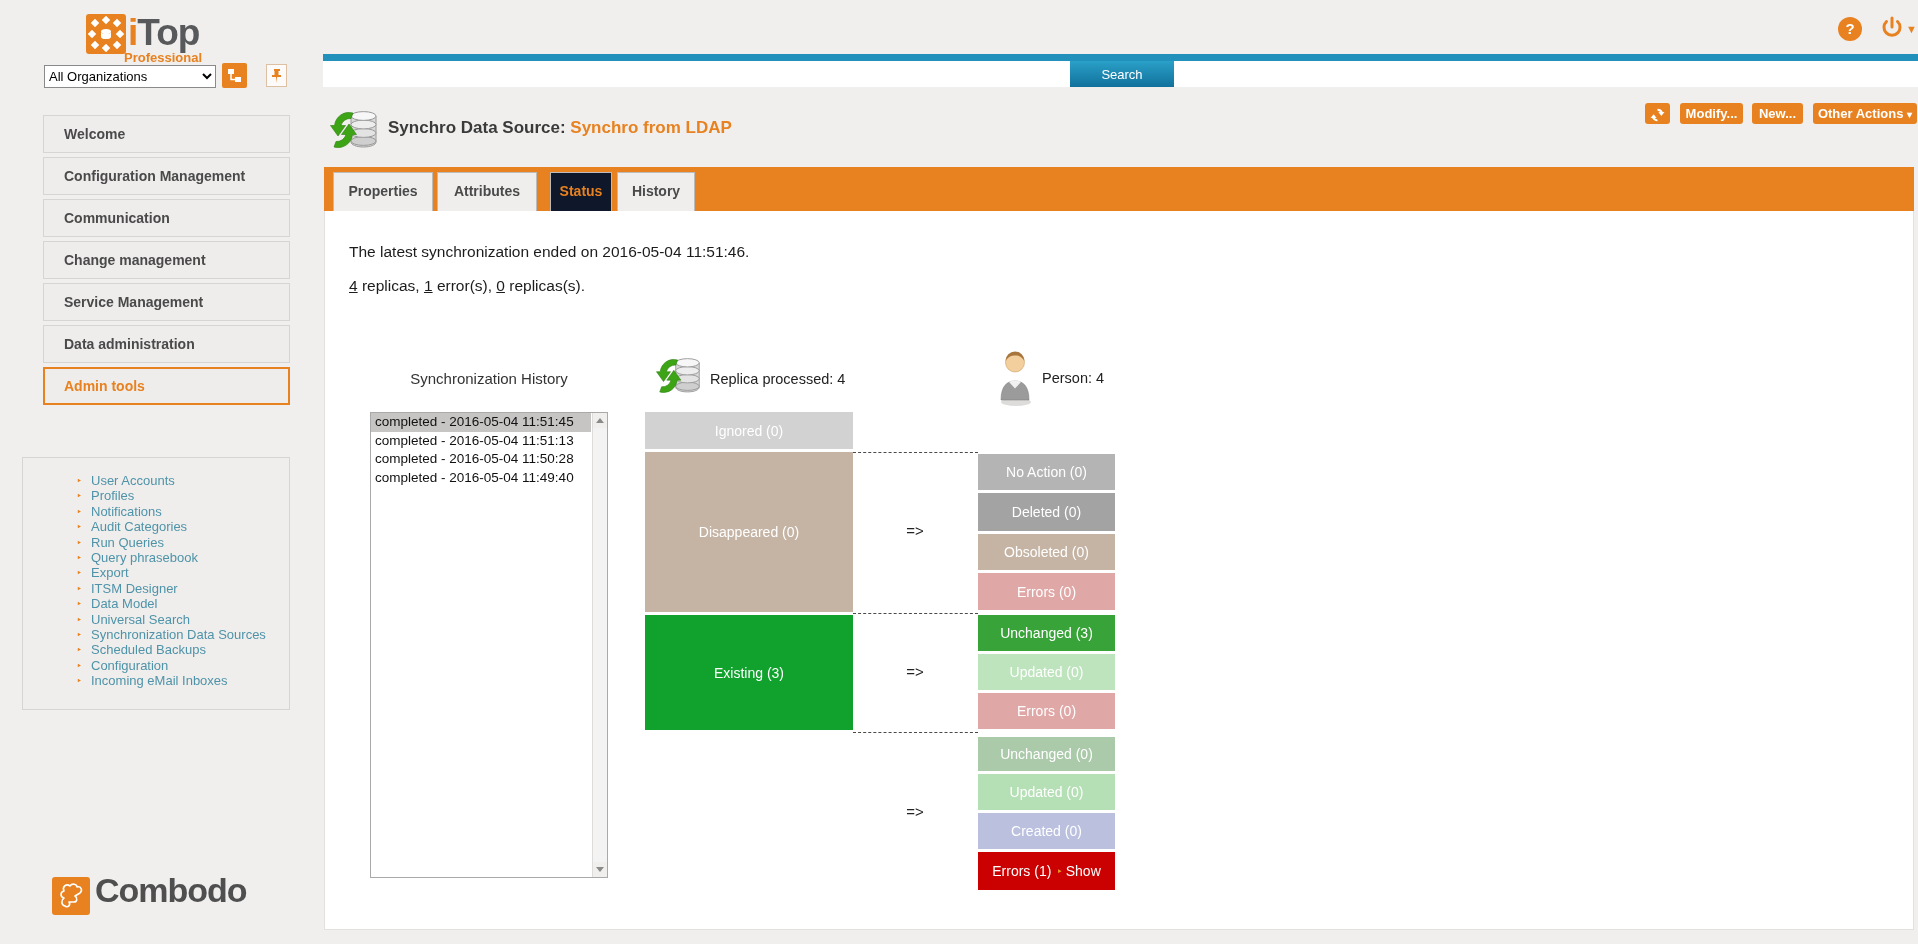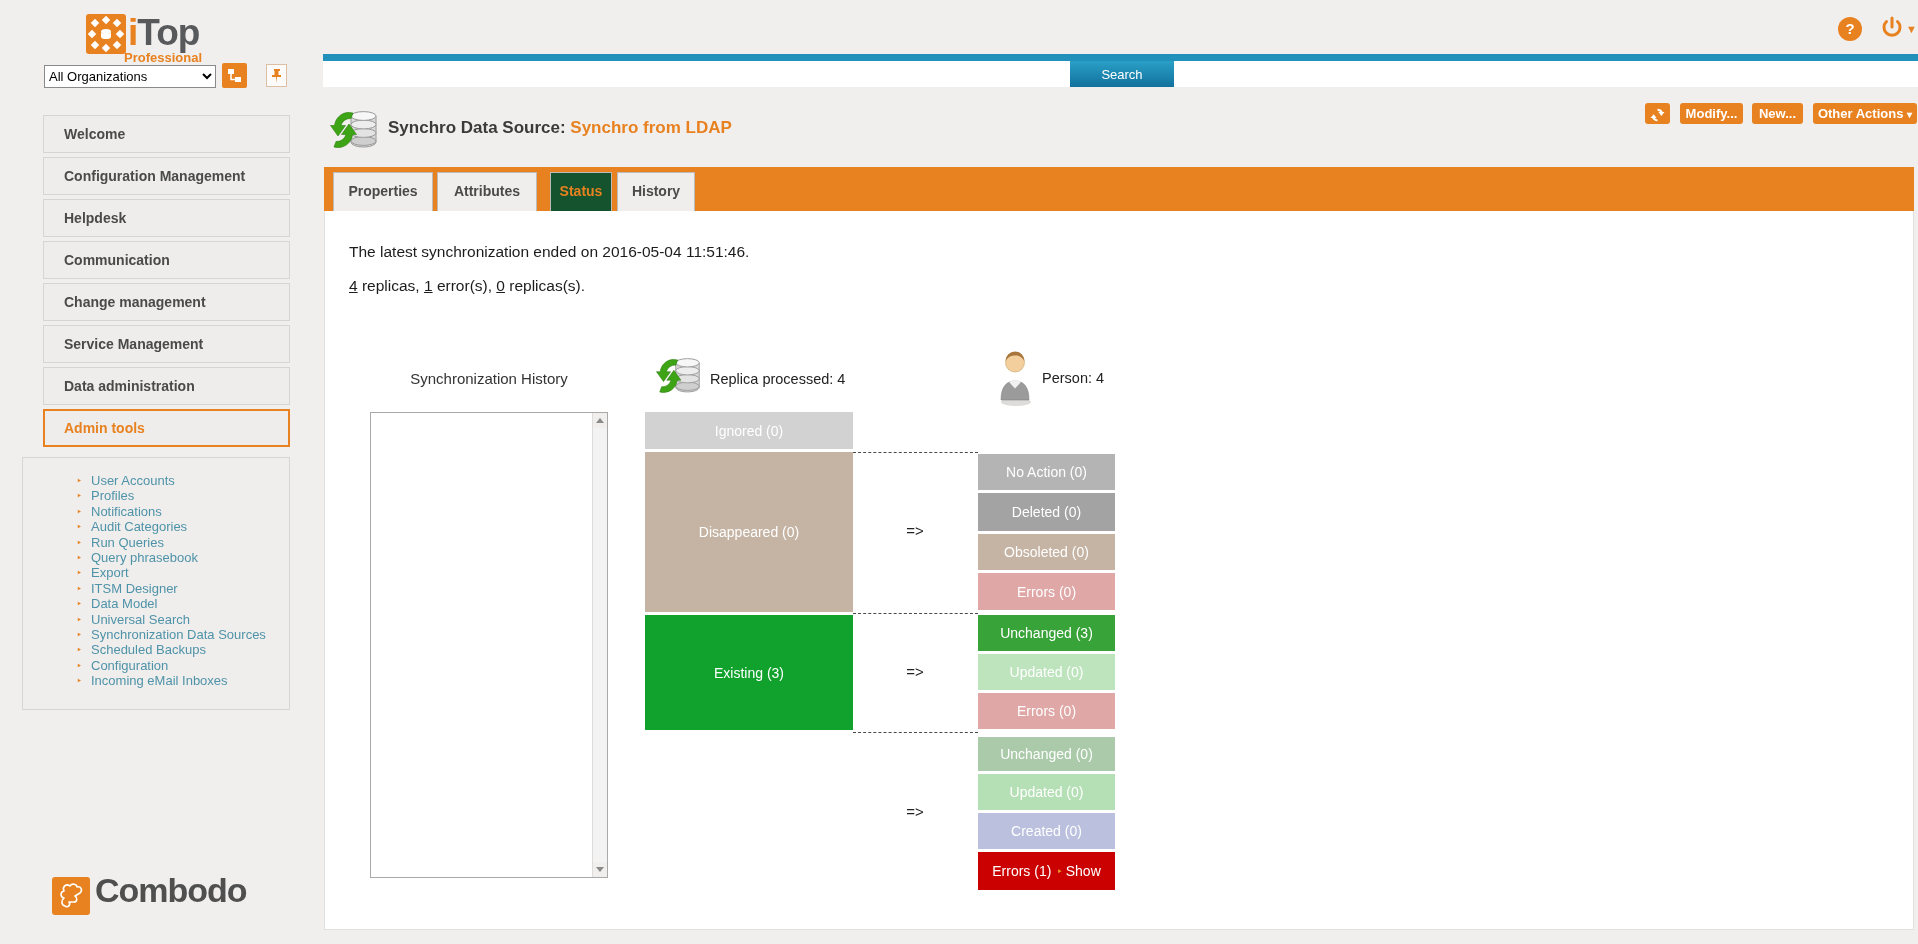--- a/index.html
+++ b/index.html
@@ -67,7 +67,7 @@
   .tab { position:absolute; top:5px; height:39px; line-height:37px; background:#f0eeed;
          border:1px solid #bdbbba; border-bottom:none; text-align:center; font-size:14px;
          font-weight:bold; color:#4a4a4a; cursor:pointer; }
-  .tab.active { background:#14532d; color:#e8811f; }
+  .tab.active { background:#0f172a; color:#e8811f; }
 
   
   .panel { position:absolute; left:324px; top:211px; width:1590px; height:719px; background:#fff;

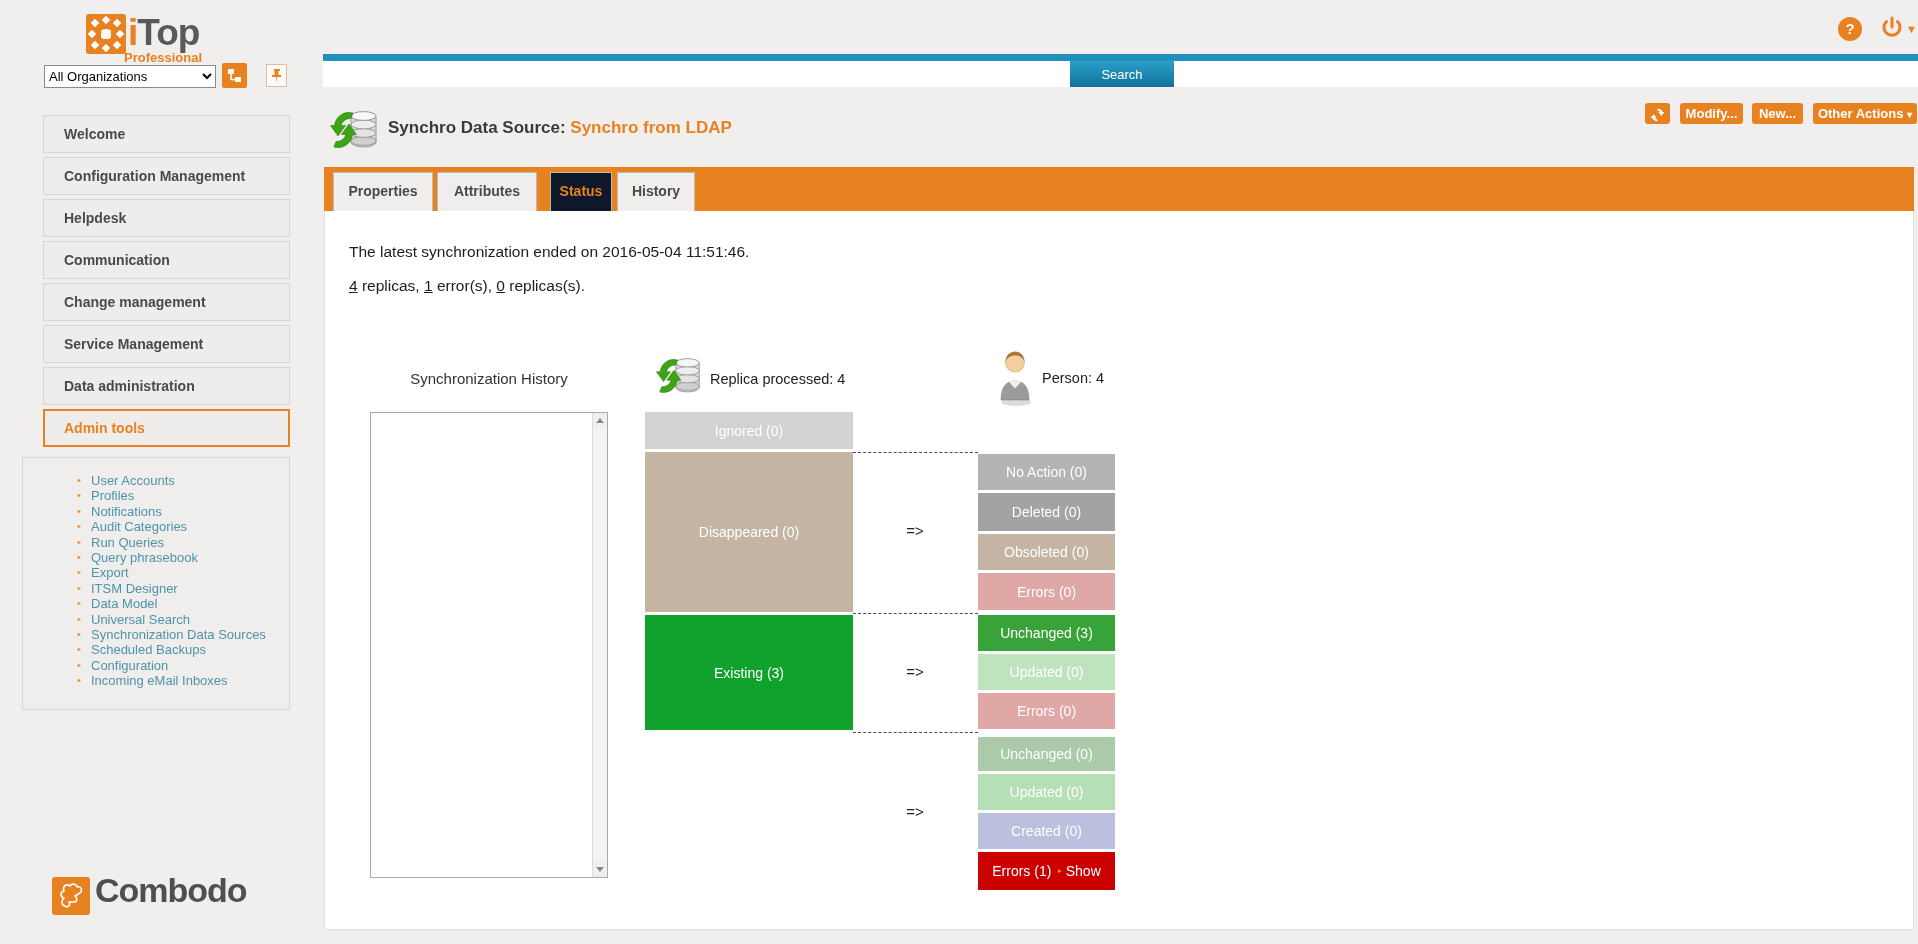--- a/index.html
+++ b/index.html
@@ -153,7 +153,6 @@
   <div class="menu">
     <div class="menu-item">Welcome</div>
     <div class="menu-item">Configuration Management</div>
-    <div class="menu-item">Helpdesk</div>
     <div class="menu-item">Communication</div>
     <div class="menu-item">Change management</div>
     <div class="menu-item">Service Management</div>

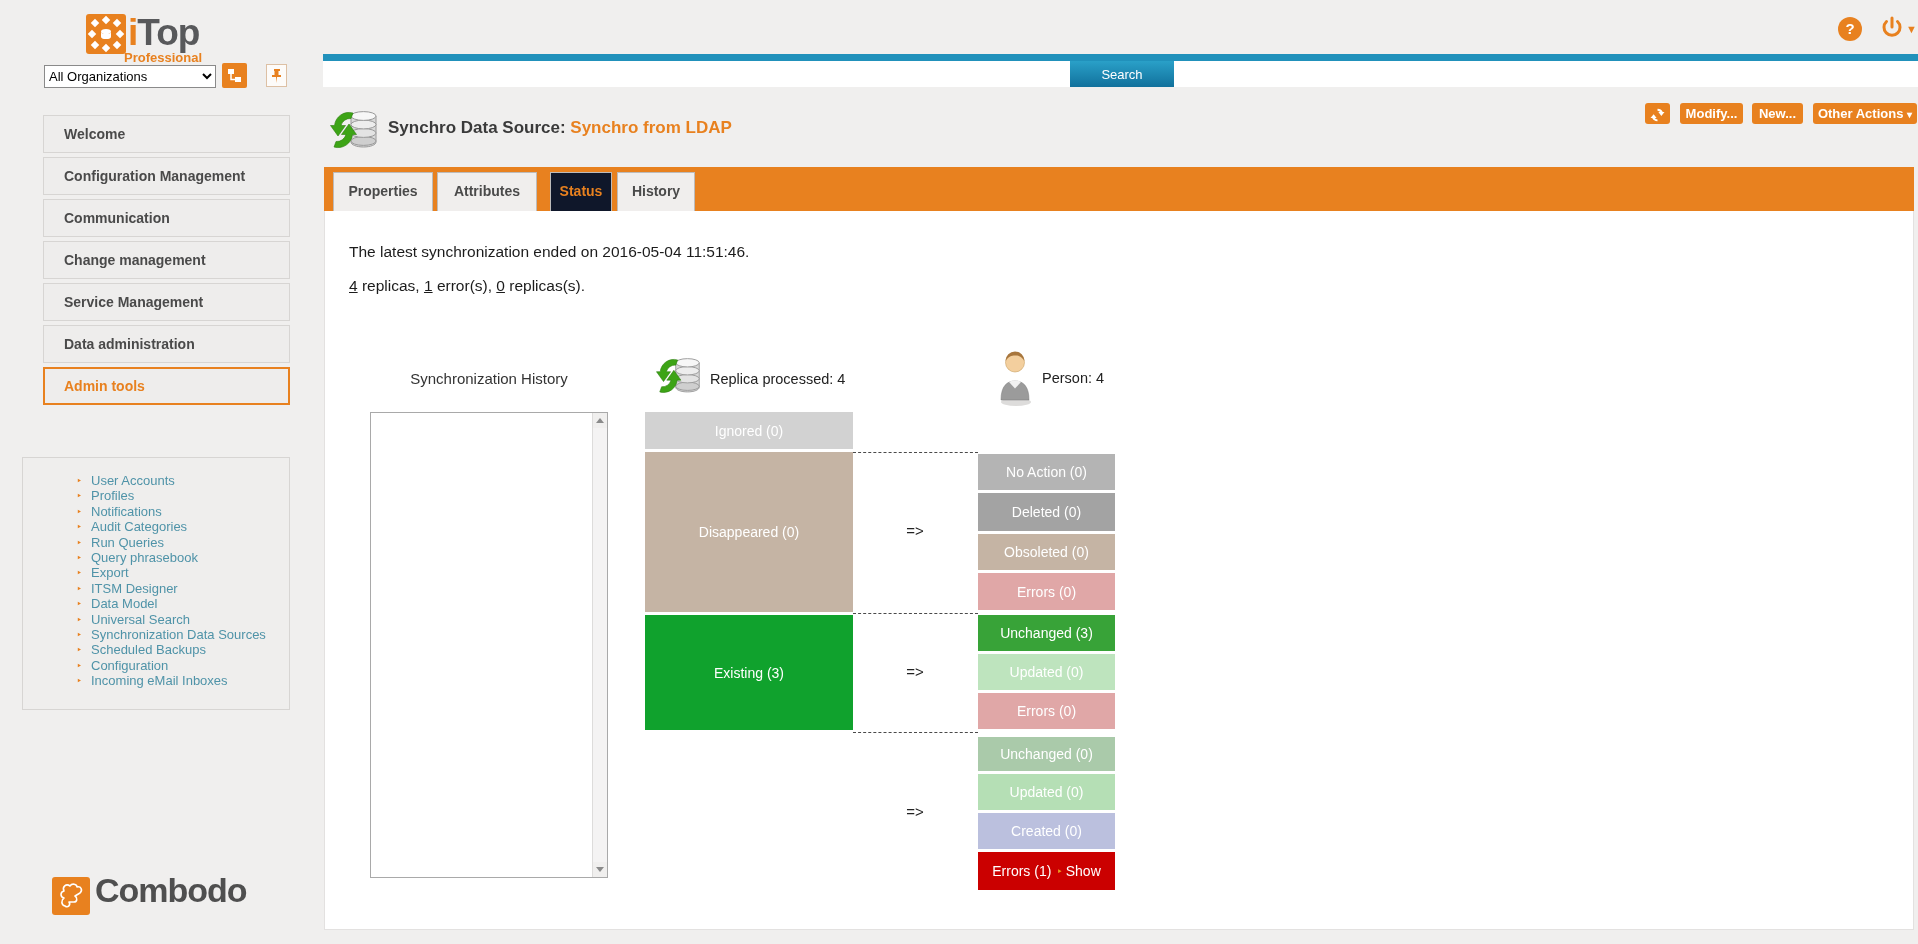--- a/index.html
+++ b/index.html
@@ -260,6 +260,12 @@
   <div class="hdr-label" style="left:1042px;top:370px;">Person: 4</div>
 
   <div class="listbox">
+    <div class="rows">
+      <div class="row selected">completed - 2016-05-04 11:51:45</div>
+      <div class="row">completed - 2016-05-04 11:51:13</div>
+      <div class="row">completed - 2016-05-04 11:50:28</div>
+      <div class="row">completed - 2016-05-04 11:49:40</div>
+    </div>
     <div class="vscroll">
       <div class="varrow up">
           <div class="tri-up"></div>

